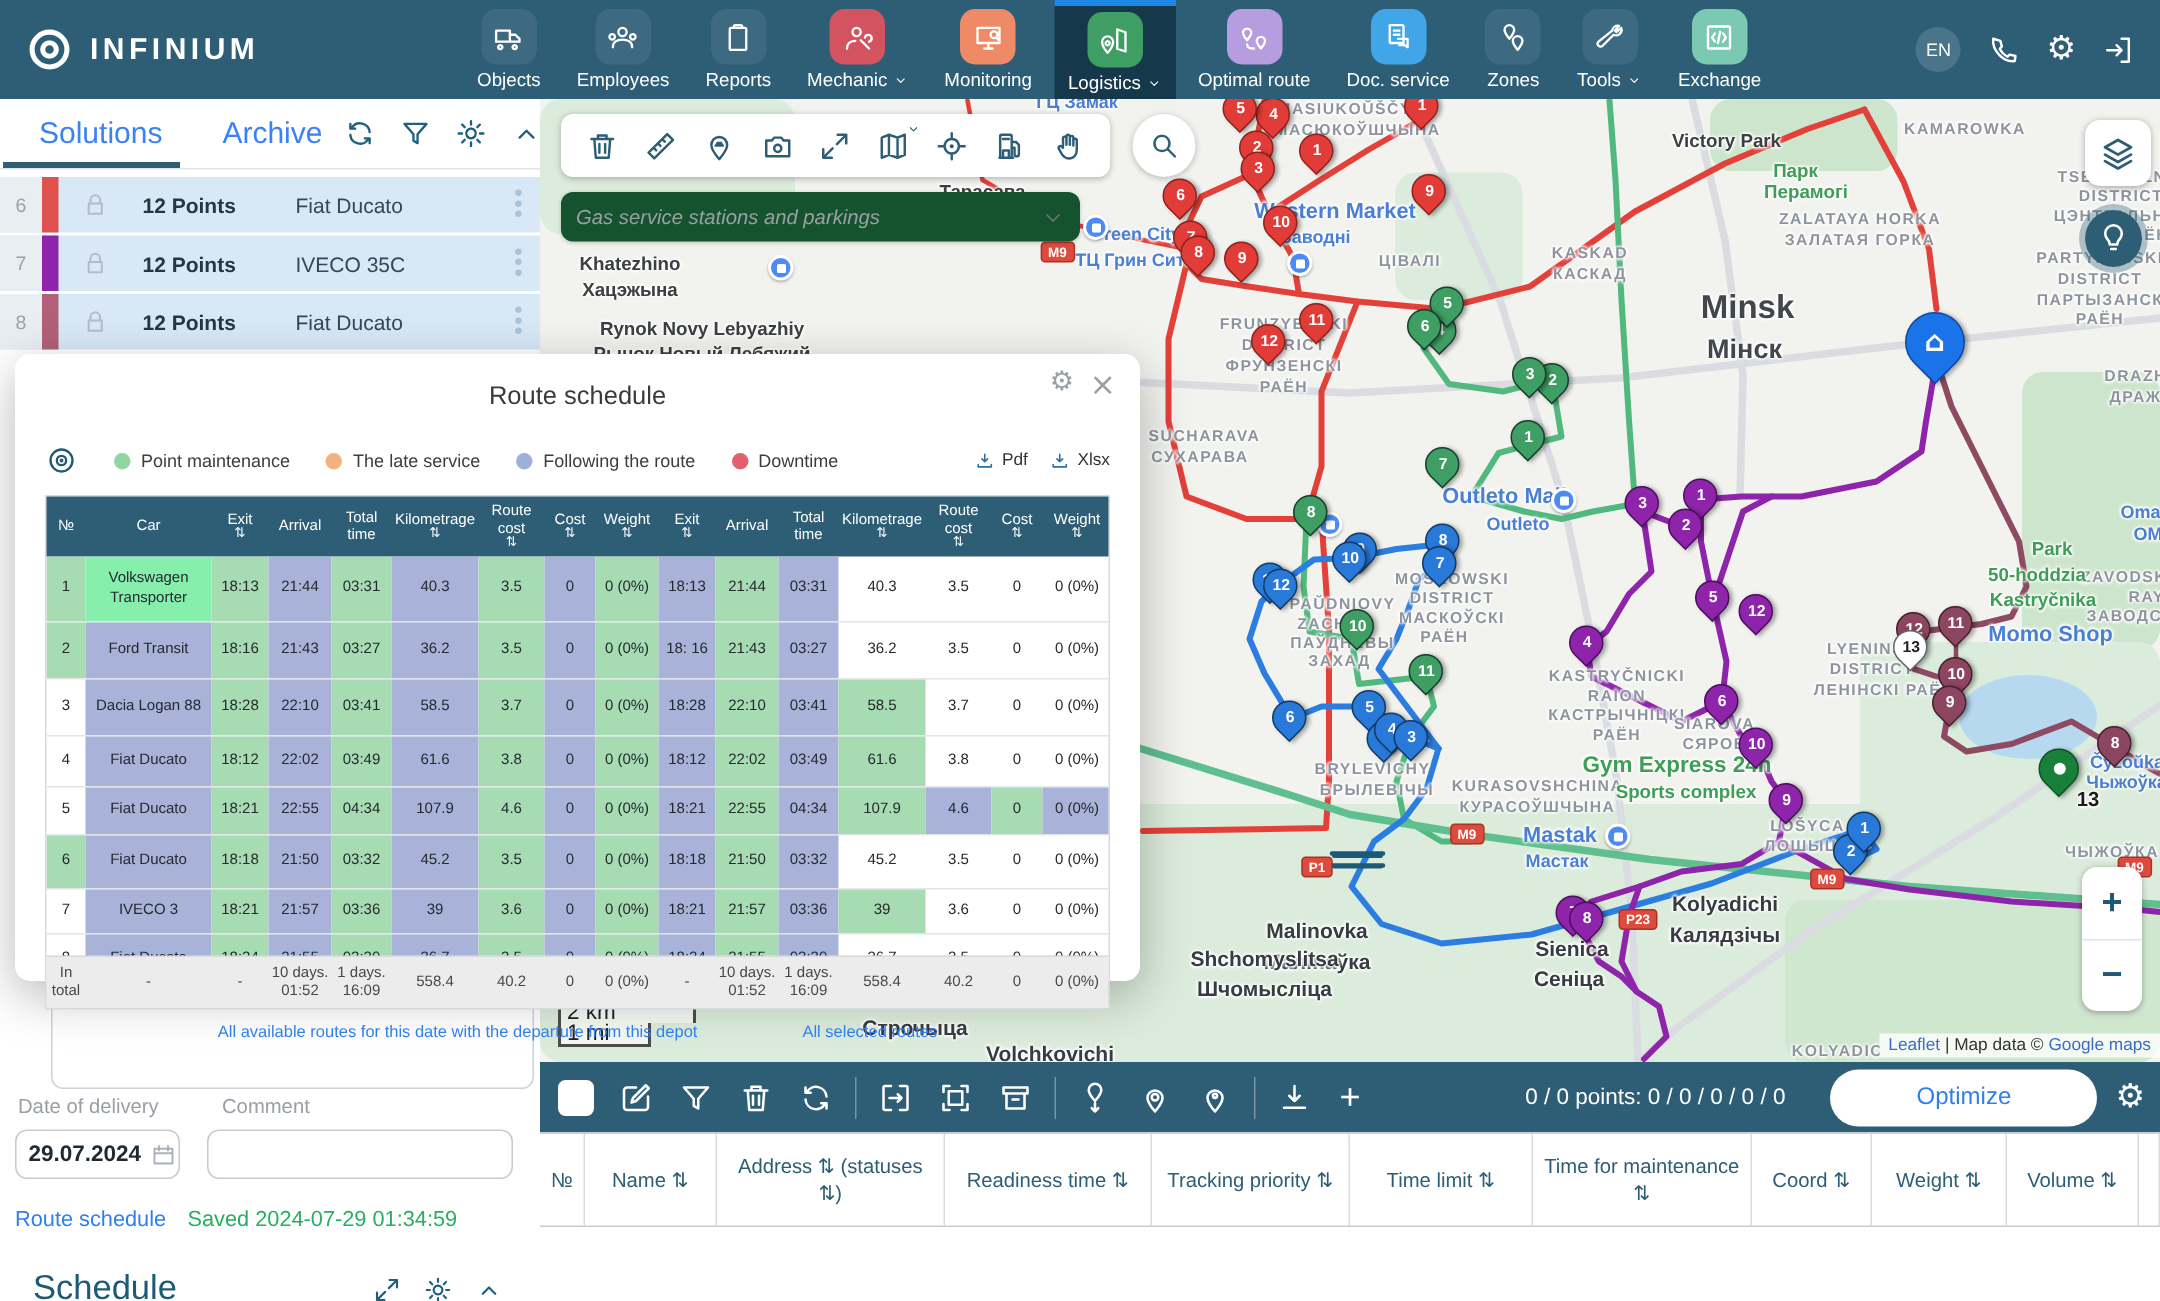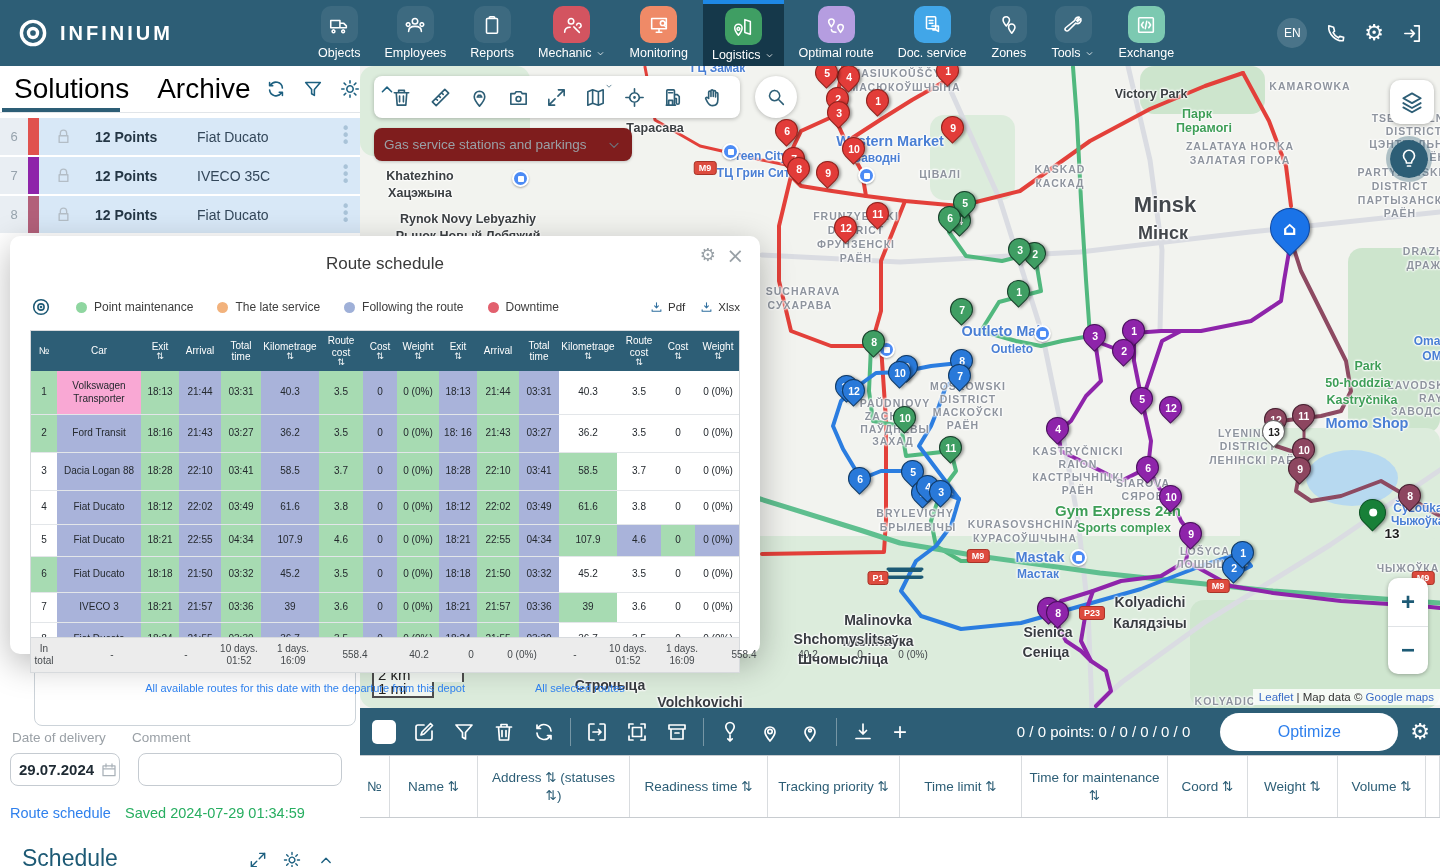--- a/index.html
+++ b/index.html
@@ -27,7 +27,7 @@
   
   #panel{position:absolute;left:0;top:66px;width:360px;height:801px;background:#fff;z-index:2;}
   #ptabs{display:flex;align-items:center;height:46px;position:relative;}
-  .ptab{font-size:28px;color:#000000;padding:0 14px;cursor:pointer;}
+  .ptab{font-size:20px;color:#3b82f6;padding:0 14px;cursor:pointer;margin-left:12px;}
   #ptab-underline{position:absolute;left:2px;top:42px;width:118px;height:4px;background:#2d5e76;}
   #ptabs .sep{position:absolute;left:0;top:46px;width:360px;height:1px;background:#e1e5e9;}
   #ptools{margin-left:auto;display:flex;align-items:center;gap:15px;padding-right:14px;color:#1d6080;}

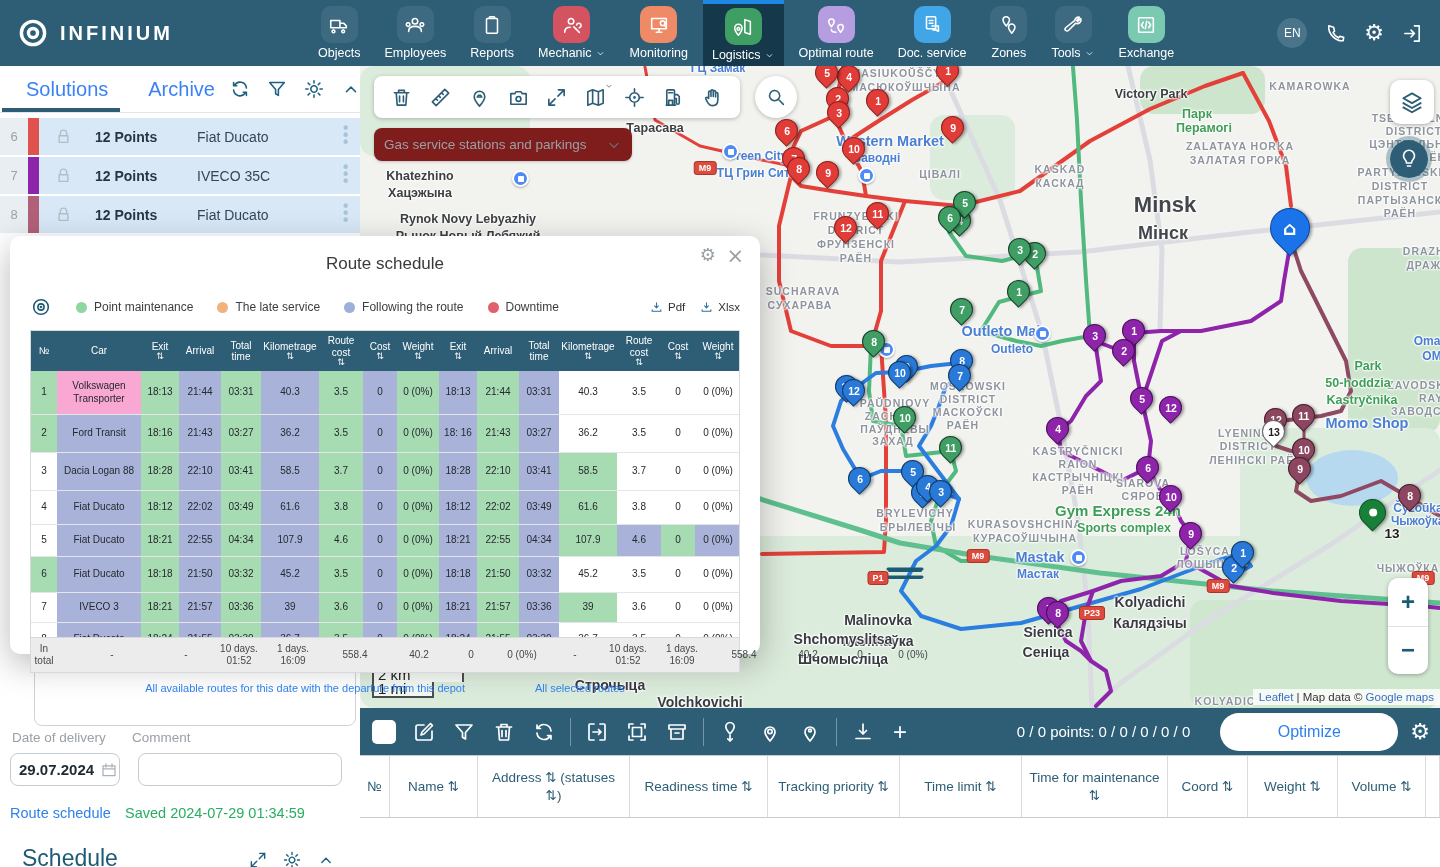--- a/index.html
+++ b/index.html
@@ -81,8 +81,8 @@
   #map-search{position:absolute;left:395px;top:10px;width:42px;height:42px;border-radius:50%;background:#fff;
       box-shadow:0 1px 4px rgba(0,0,0,.25);display:flex;align-items:center;justify-content:center;color:#2d5e76;z-index:5;cursor:pointer;}
   #map-search .mic{width:22px;height:22px;}
-  #gas-dd{position:absolute;left:14px;top:62px;width:258px;height:33px;background:#7f1d1d;border-radius:8px;
-      box-shadow:0 1px 3px rgba(0,0,0,.2);display:flex;align-items:center;padding:0 10px;z-index:5;cursor:pointer;}
+  #gas-dd{position:absolute;left:14px;top:62px;width:346px;height:33px;background:#14532d;border-radius:8px;
+      box-shadow:0 1px 3px rgba(0,0,0,.2);display:flex;align-items:center;padding:0 10px;z-index:5;cursor:pointer;font-style:italic;}
   #gas-dd .ph{color:#9aa0a6;font-size:13.5px;flex:1;}
   #gas-dd .chev{width:16px;height:16px;color:#6c757d;}
   #layers-btn{position:absolute;left:1030px;top:14px;width:44px;height:44px;border-radius:10px;background:#fff;

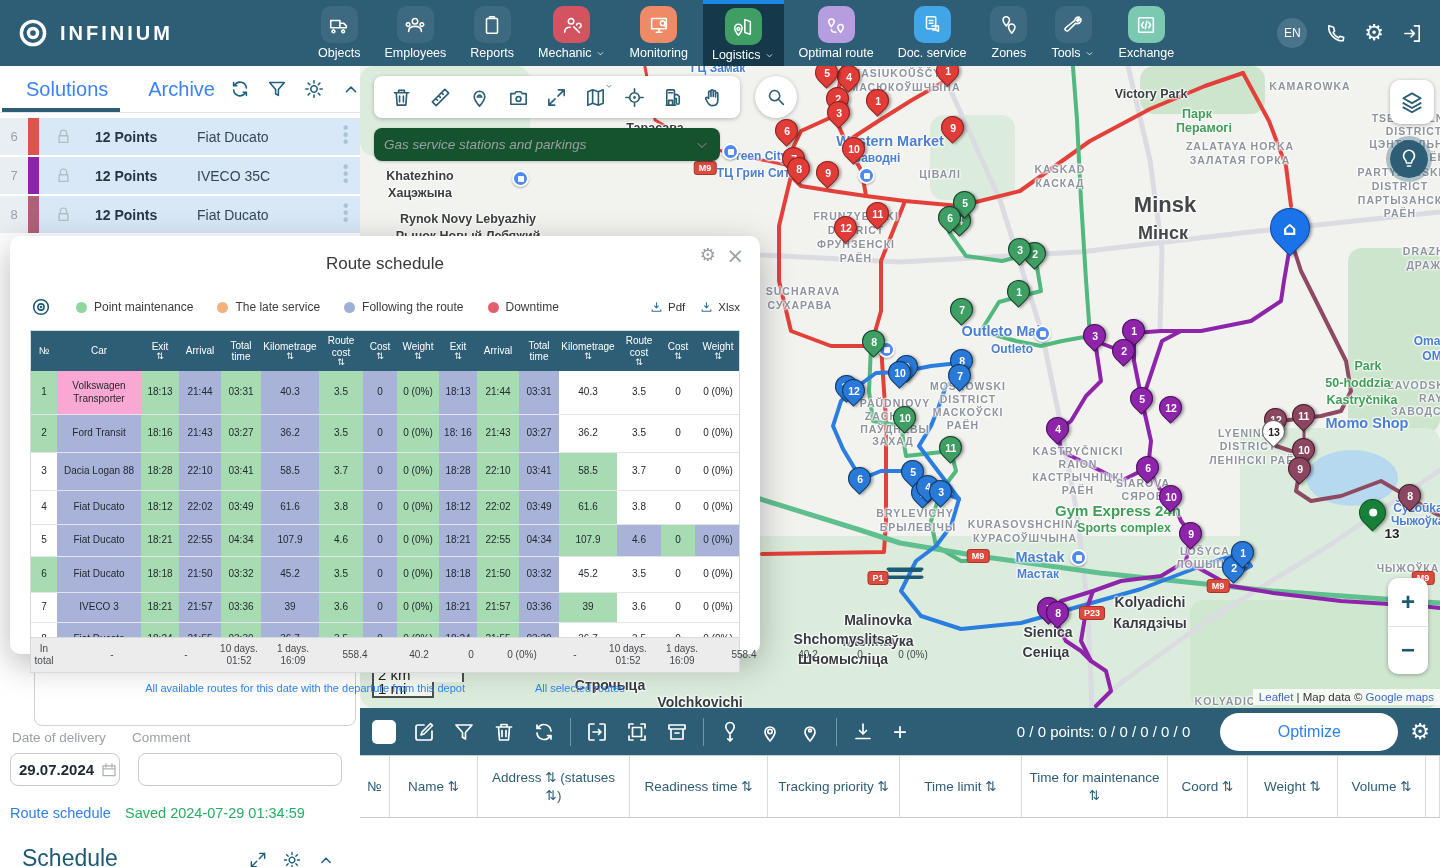--- a/index.html
+++ b/index.html
@@ -940,7 +940,7 @@
     <div id="rt-body">
         <div class="rt-row" style="grid-template-columns: 26px 84px 38px 42px 40px 58px 44px 34px 42px 38px 42px 40px 58px 44px 34px 46px; min-height: 44px;">
           <div class="c" style="background: rgb(167, 219, 178);">1</div>
-          <div class="c" style="background: #f9a8d4;">Volkswagen Transporter</div>
+          <div class="c" style="background: #86efac;">Volkswagen Transporter</div>
           <div class="c" style="background: rgb(167, 219, 178);">18:13</div>
           <div class="c" style="background: rgb(169, 179, 218);">21:44</div>
           <div class="c" style="background: rgb(167, 219, 178);">03:31</div>

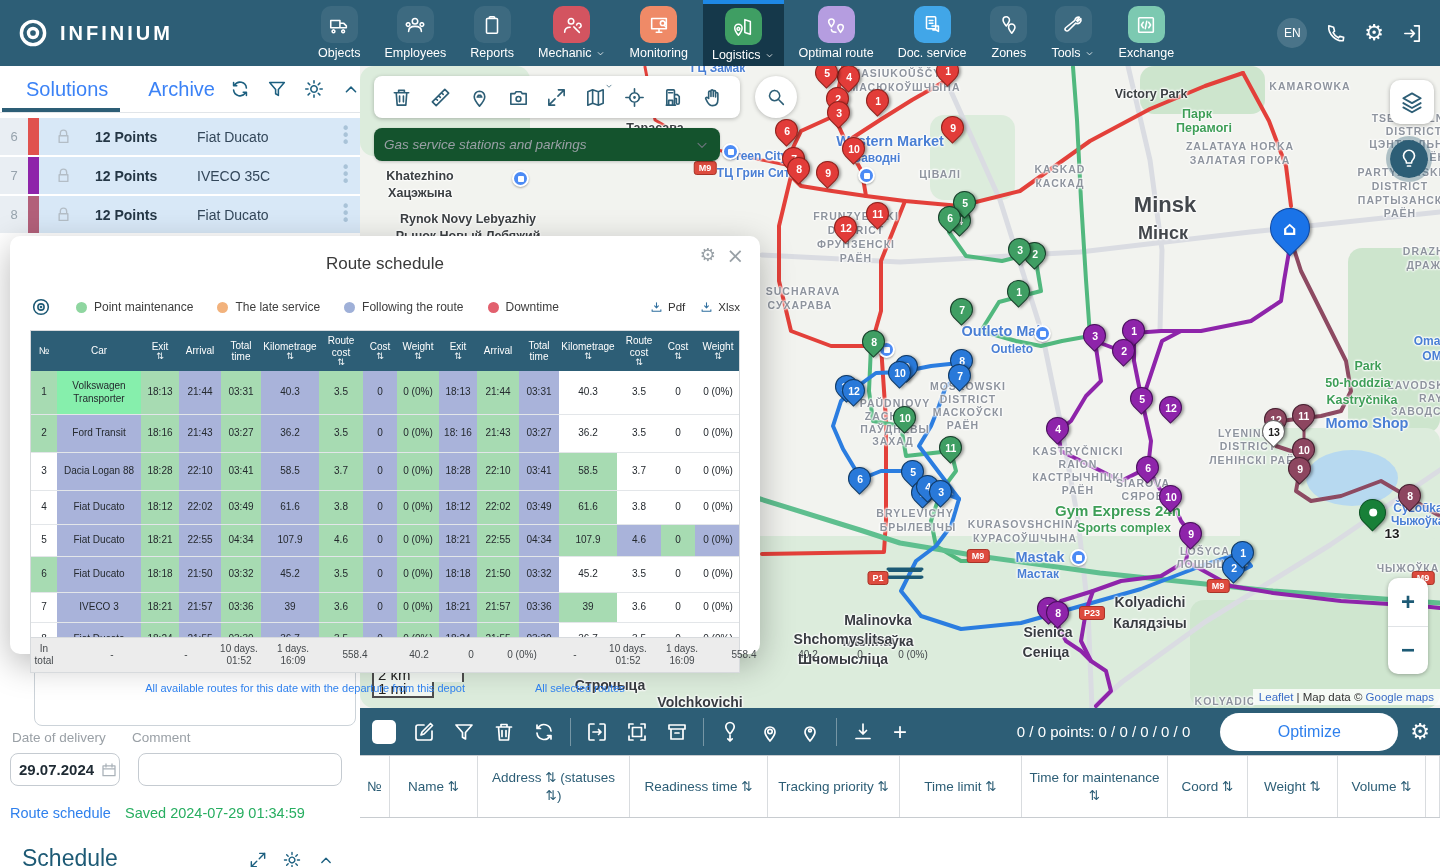--- a/index.html
+++ b/index.html
@@ -125,7 +125,7 @@
   #rt-body{overflow:hidden;height:266px;}
   .rt-row{display:grid;border-bottom:1px solid #e3e6e9;}
   .rt-row .c{display:flex;align-items:center;justify-content:center;font-size:10px;color:#24292e;text-align:center;padding:1px 2px;line-height:1.25;}
-  .rt-total{display:grid;background:#ececec;border-top:1px solid #d7dadd;gap:13px;}
+  .rt-total{display:grid;background:#ececec;border-top:1px solid #d7dadd;}
   .rt-total .c{display:flex;align-items:center;justify-content:center;font-size:10px;color:#44484c;text-align:center;padding:3px 2px;line-height:1.25;min-height:34px;}
   #modal-foot{display:flex;justify-content:center;gap:70px;margin-top:9px;font-size:11px;}
   #modal-foot span{color:#2f80ed;cursor:pointer;}

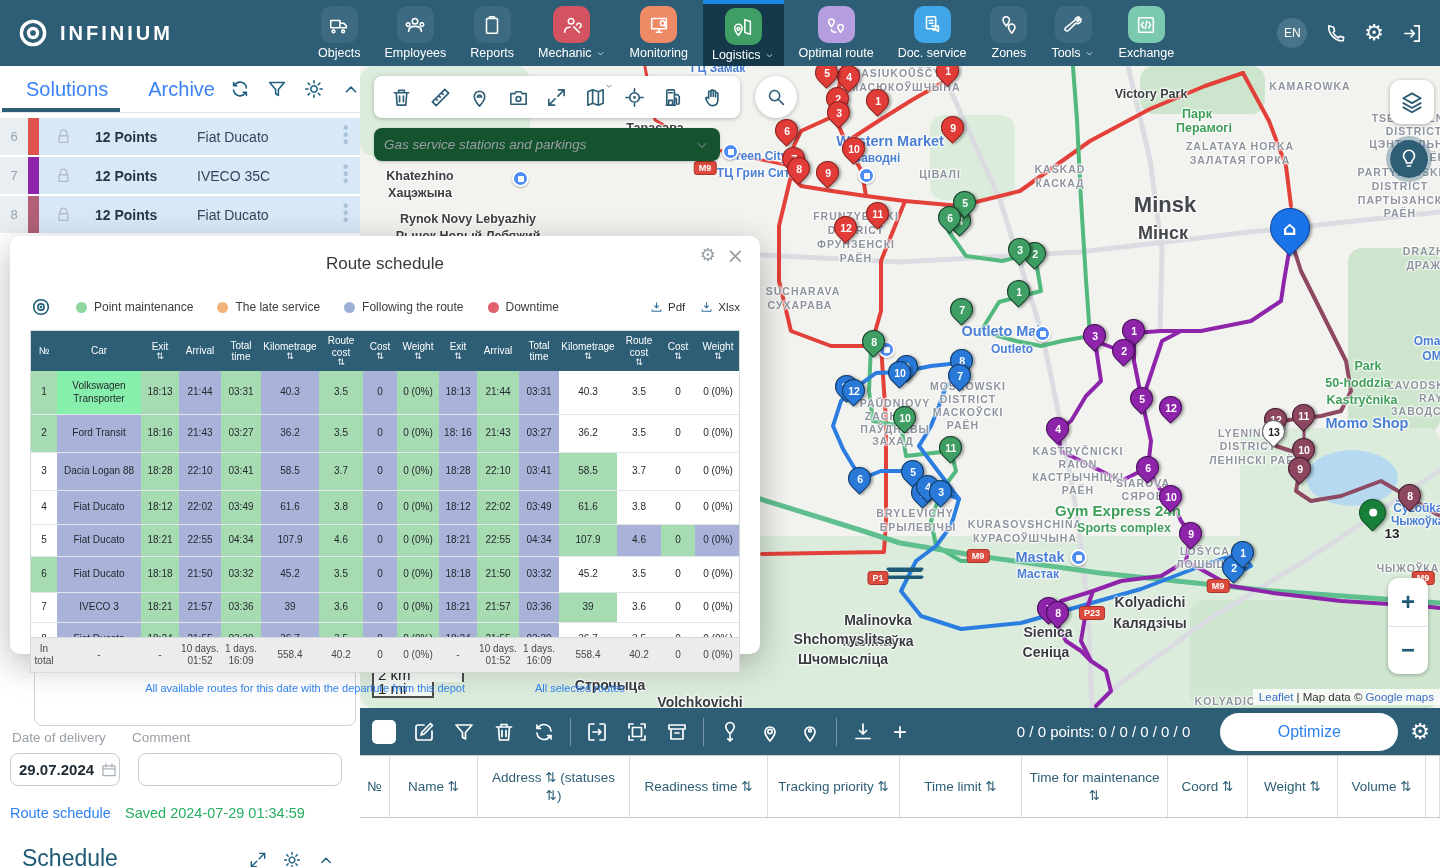--- a/index.html
+++ b/index.html
@@ -371,7 +371,7 @@
 
   <div id="list-bottom-box"></div>
   <div class="flabel" style="left:12px;top:664px;">Date of delivery</div>
-  <div class="flabel" style="left:132px;top:664px;">Comment</div>
+  <div class="flabel" style="left:148px;top:664px;">Comment</div>
   <div class="finput" id="date-input">
     <span class="val">29.07.2024</span>
     <span class="cal">

